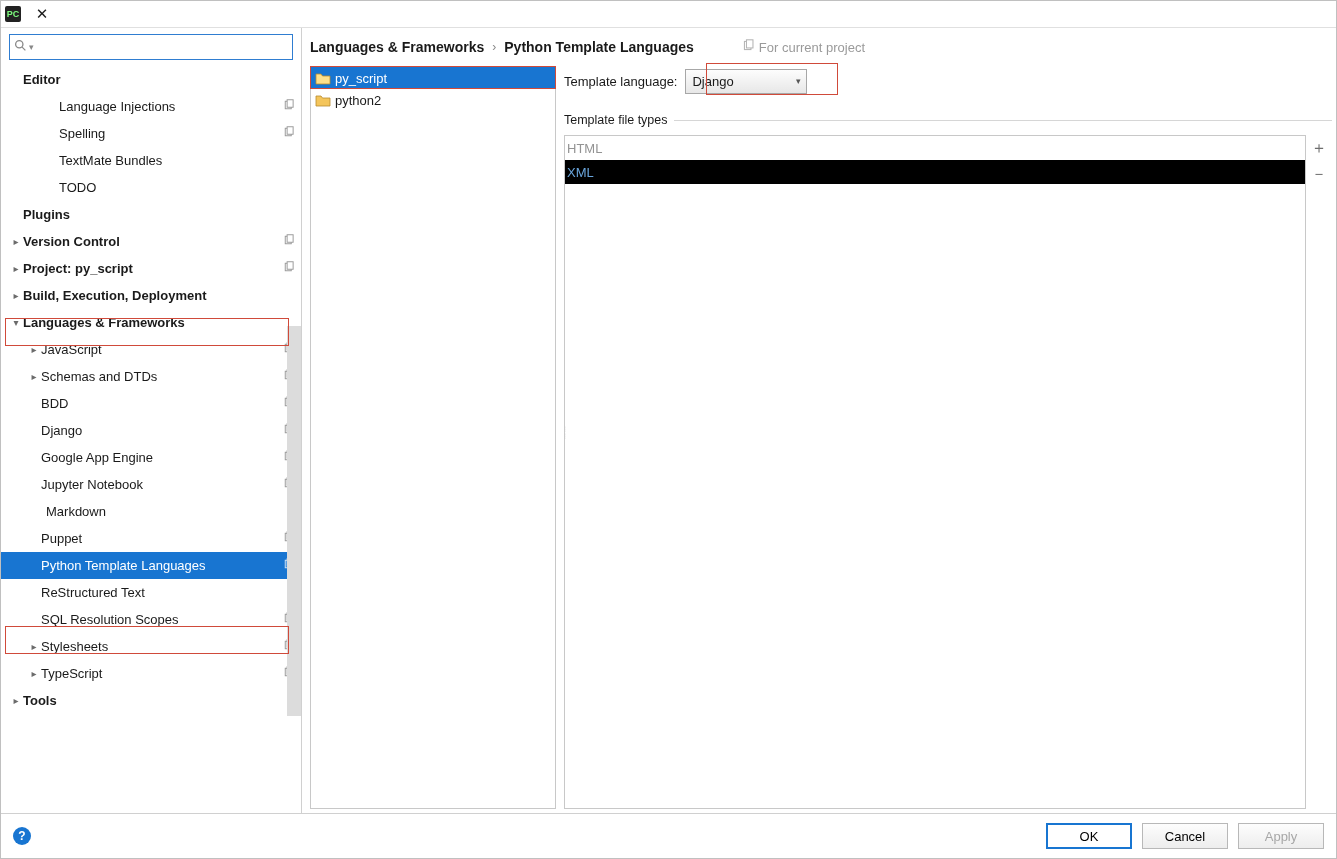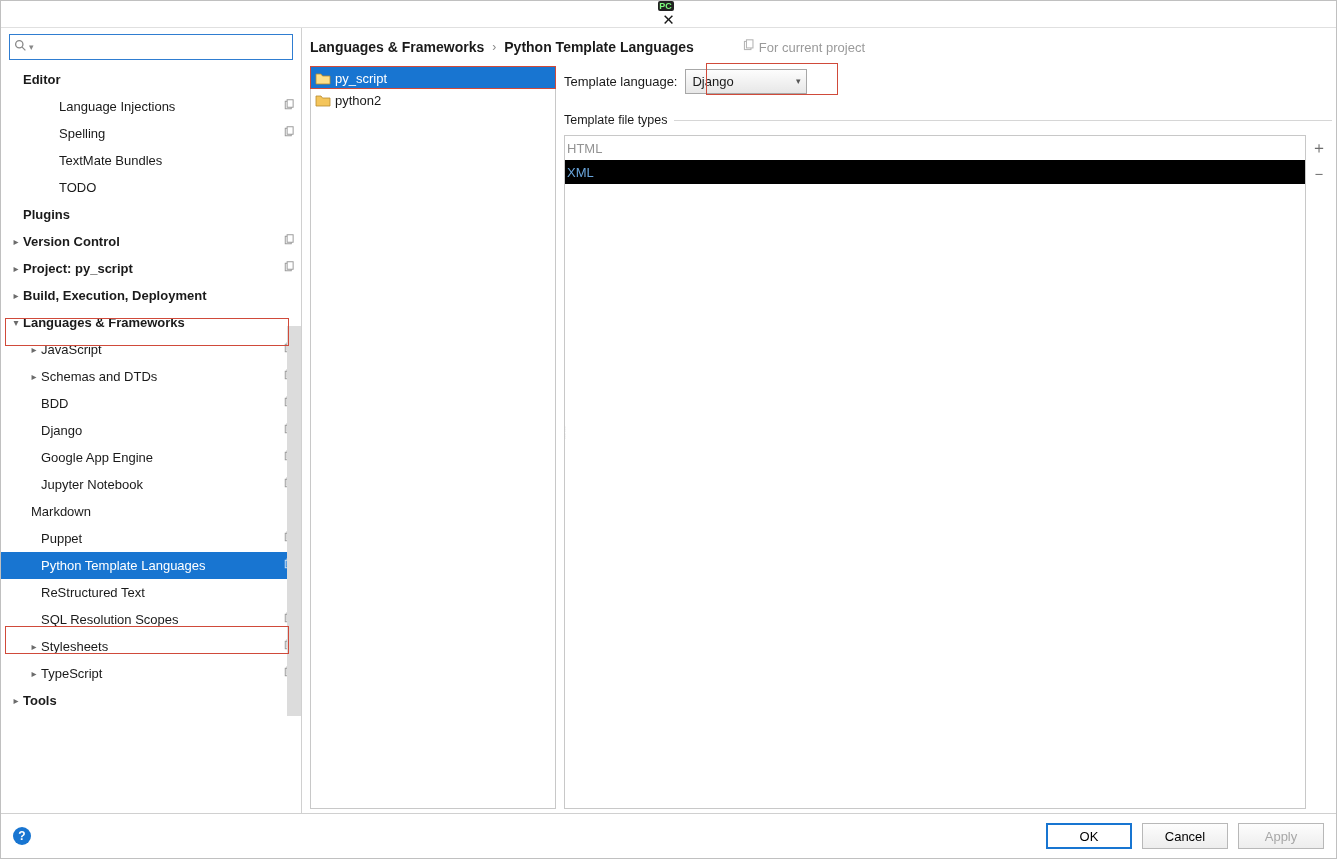--- a/index.html
+++ b/index.html
@@ -5,7 +5,7 @@
   html,body{margin:0;padding:0;font-family:"Segoe UI",Arial,sans-serif;font-size:13px;color:#1a1a1a;background:#fff;height:100%;overflow:hidden;}
   .window{width:1337px;height:859px;display:flex;flex-direction:column;border:1px solid #c0c0c0;box-sizing:border-box;position:relative;}
   
-  .titlebar{height:26px;display:flex;align-items:center;padding:0 4px;border-bottom:1px solid #e0e0e0;flex-direction:column;}
+  .titlebar{height:26px;display:flex;align-items:center;padding:0 4px;border-bottom:1px solid #e0e0e0;}
   .titlebar .app-icon{width:16px;height:16px;background:#222;color:#7cfc7c;font-size:9px;font-weight:bold;display:flex;align-items:center;justify-content:center;border-radius:2px;margin-right:6px;}
   .titlebar .title{flex:1;}
   .titlebar .close{width:30px;text-align:center;font-size:15px;cursor:pointer;}

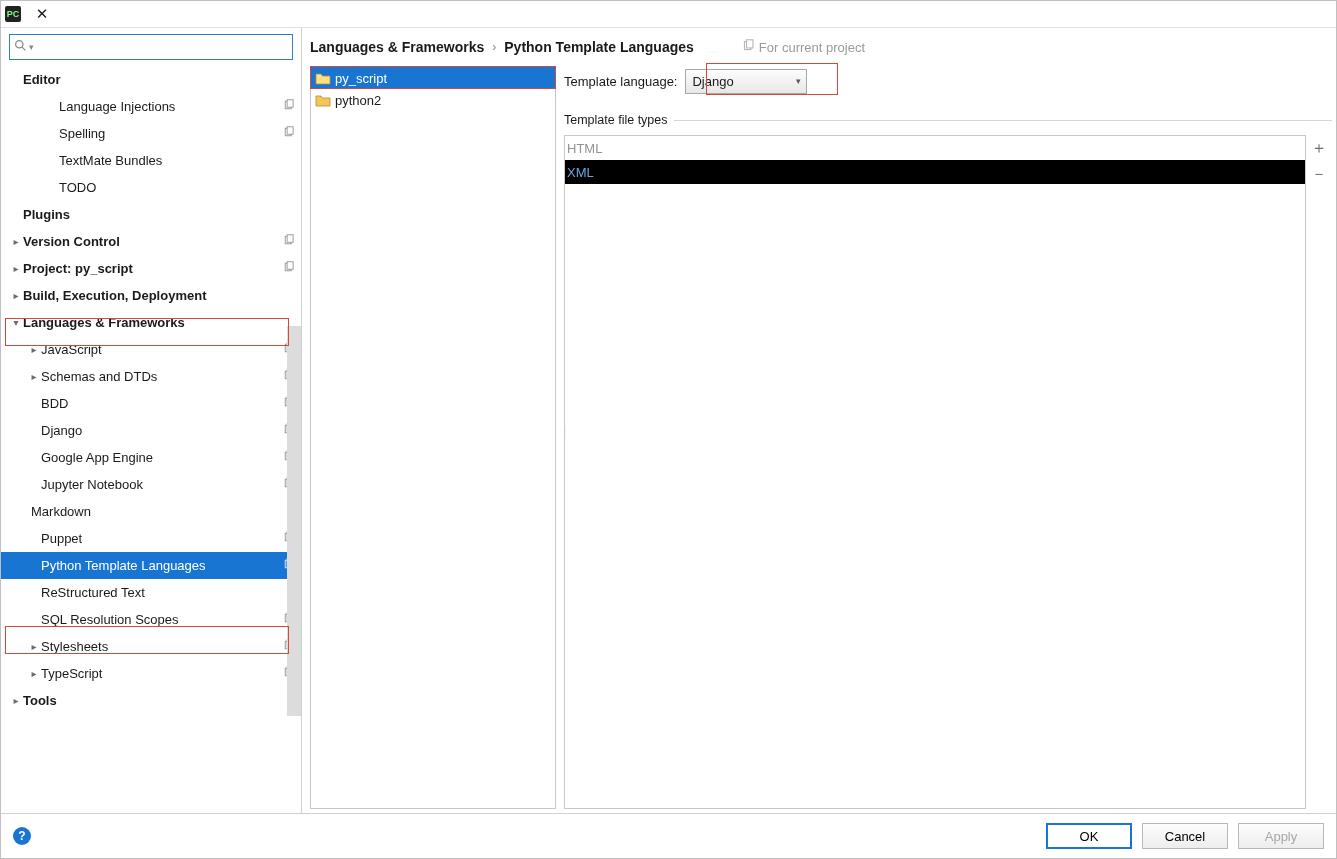--- a/index.html
+++ b/index.html
@@ -199,7 +199,7 @@
                 <rect x="5.5" y="1" width="8" height="10" fill="#fff" stroke="currentColor" stroke-width="1.3"></rect>
               </svg></span>
           </div>
-          <div class="tree-row" style="padding-left: 16px;">
+          <div class="tree-row" style="padding-left: 31px;">
             <span class="arrow none">▸</span>
             <span class="label">Markdown</span>
           </div>

